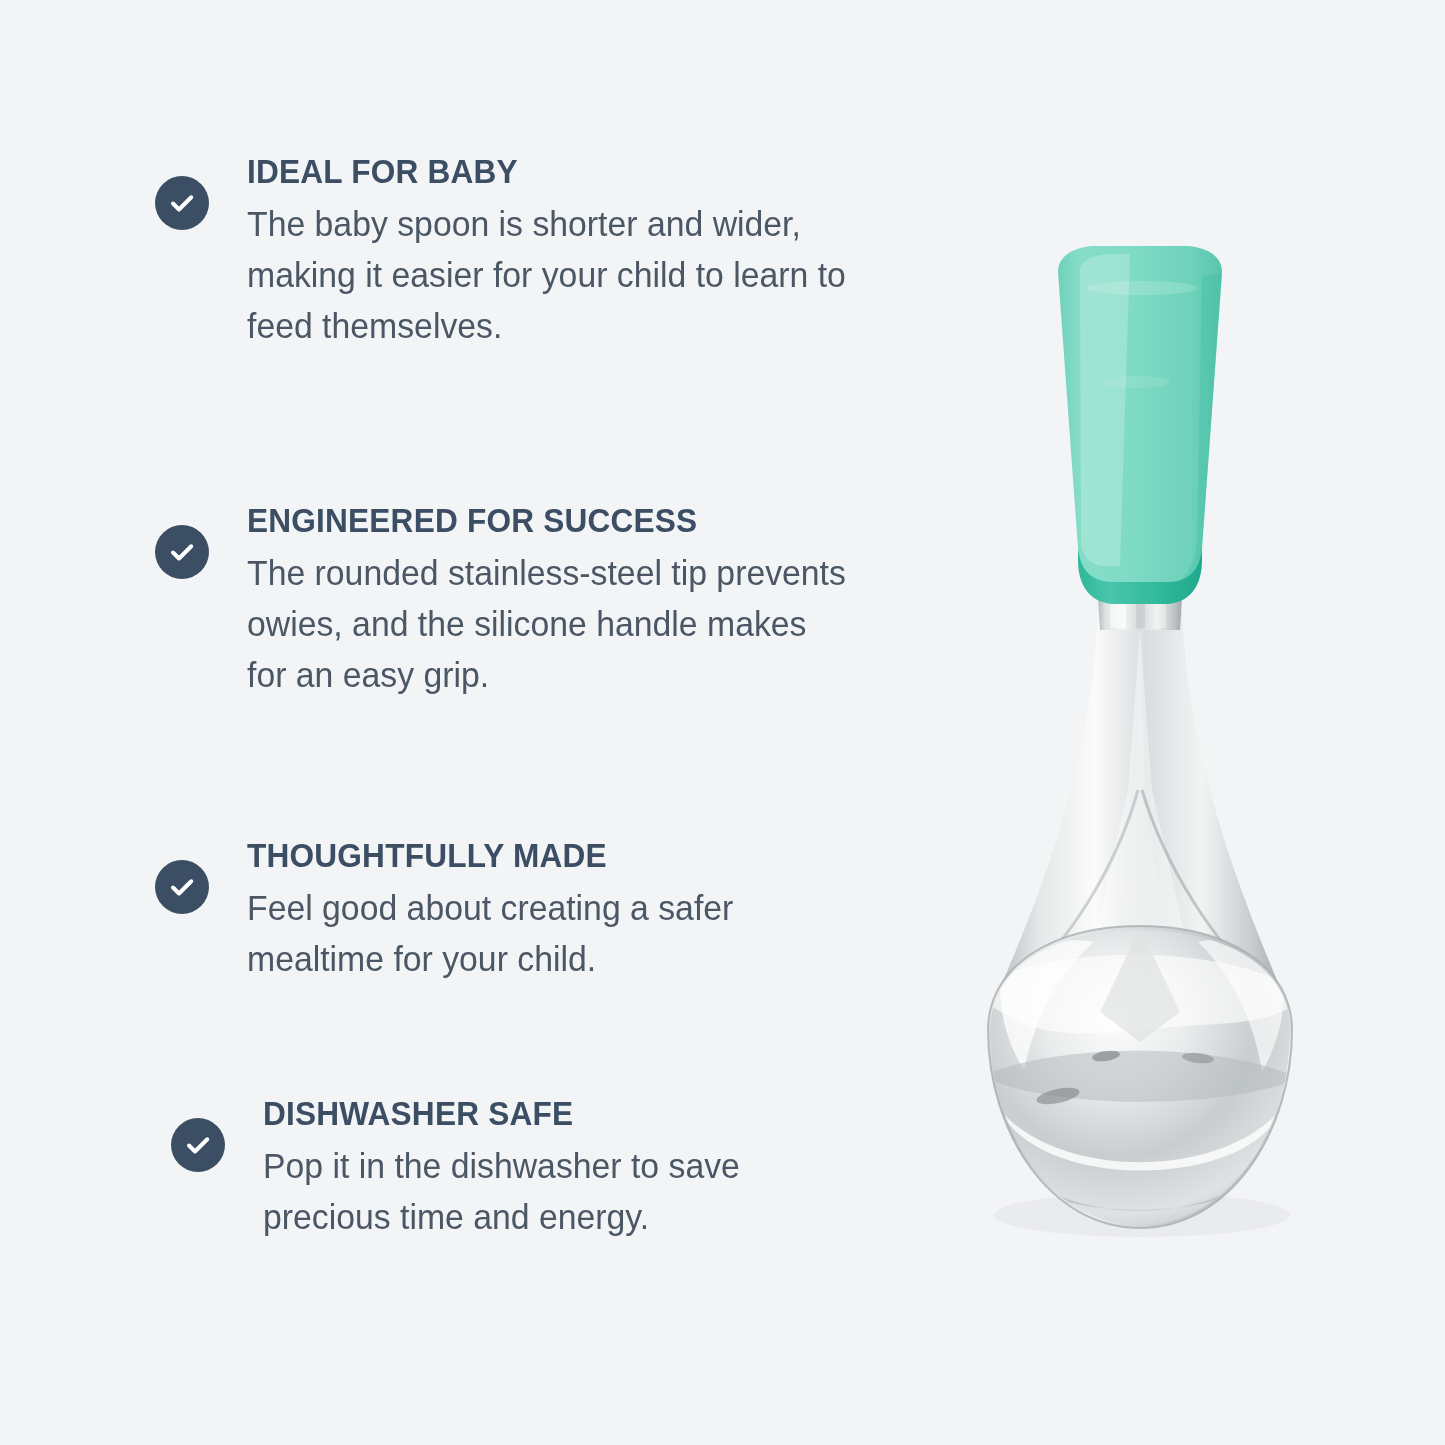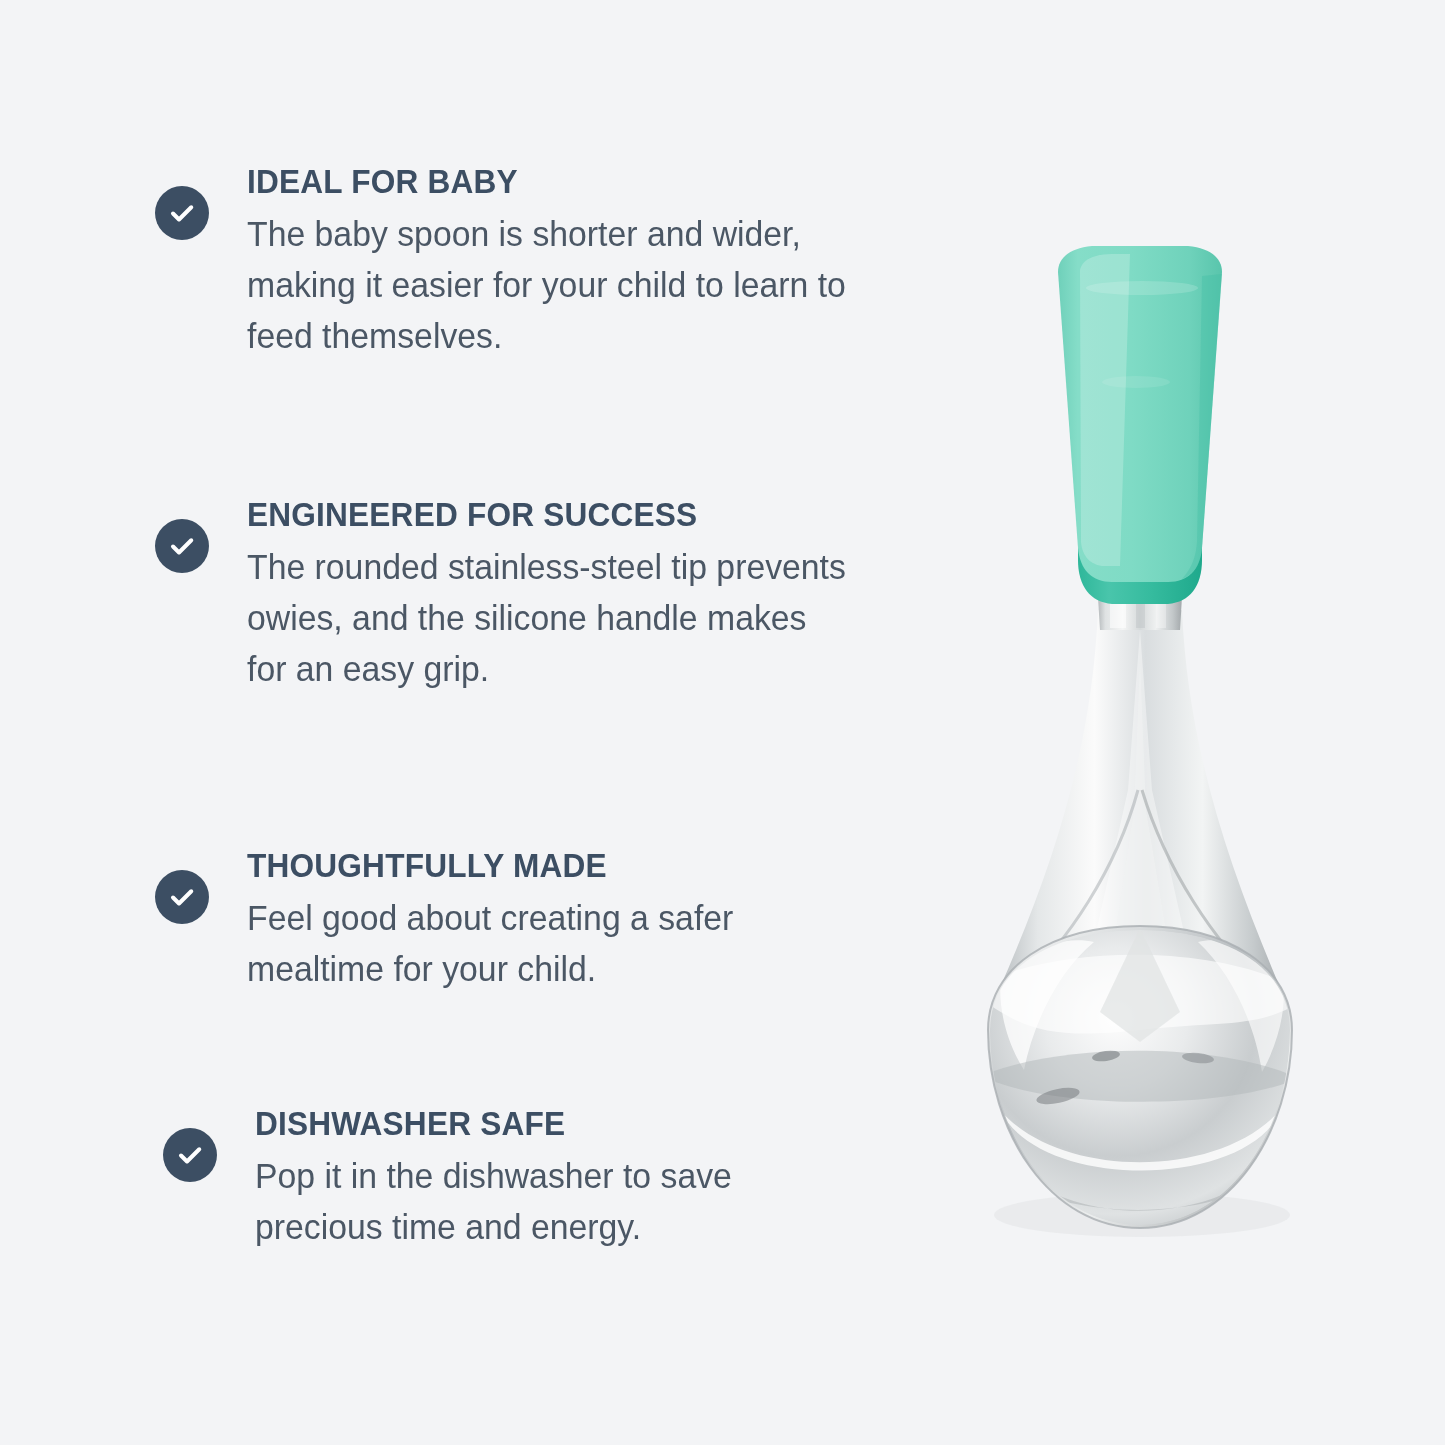--- a/index.html
+++ b/index.html
@@ -37,7 +37,6 @@
     display: block;
     padding-left: 95px;
     box-sizing: border-box;
-    margin-top: 10px;
   }
 
   .check-badge {

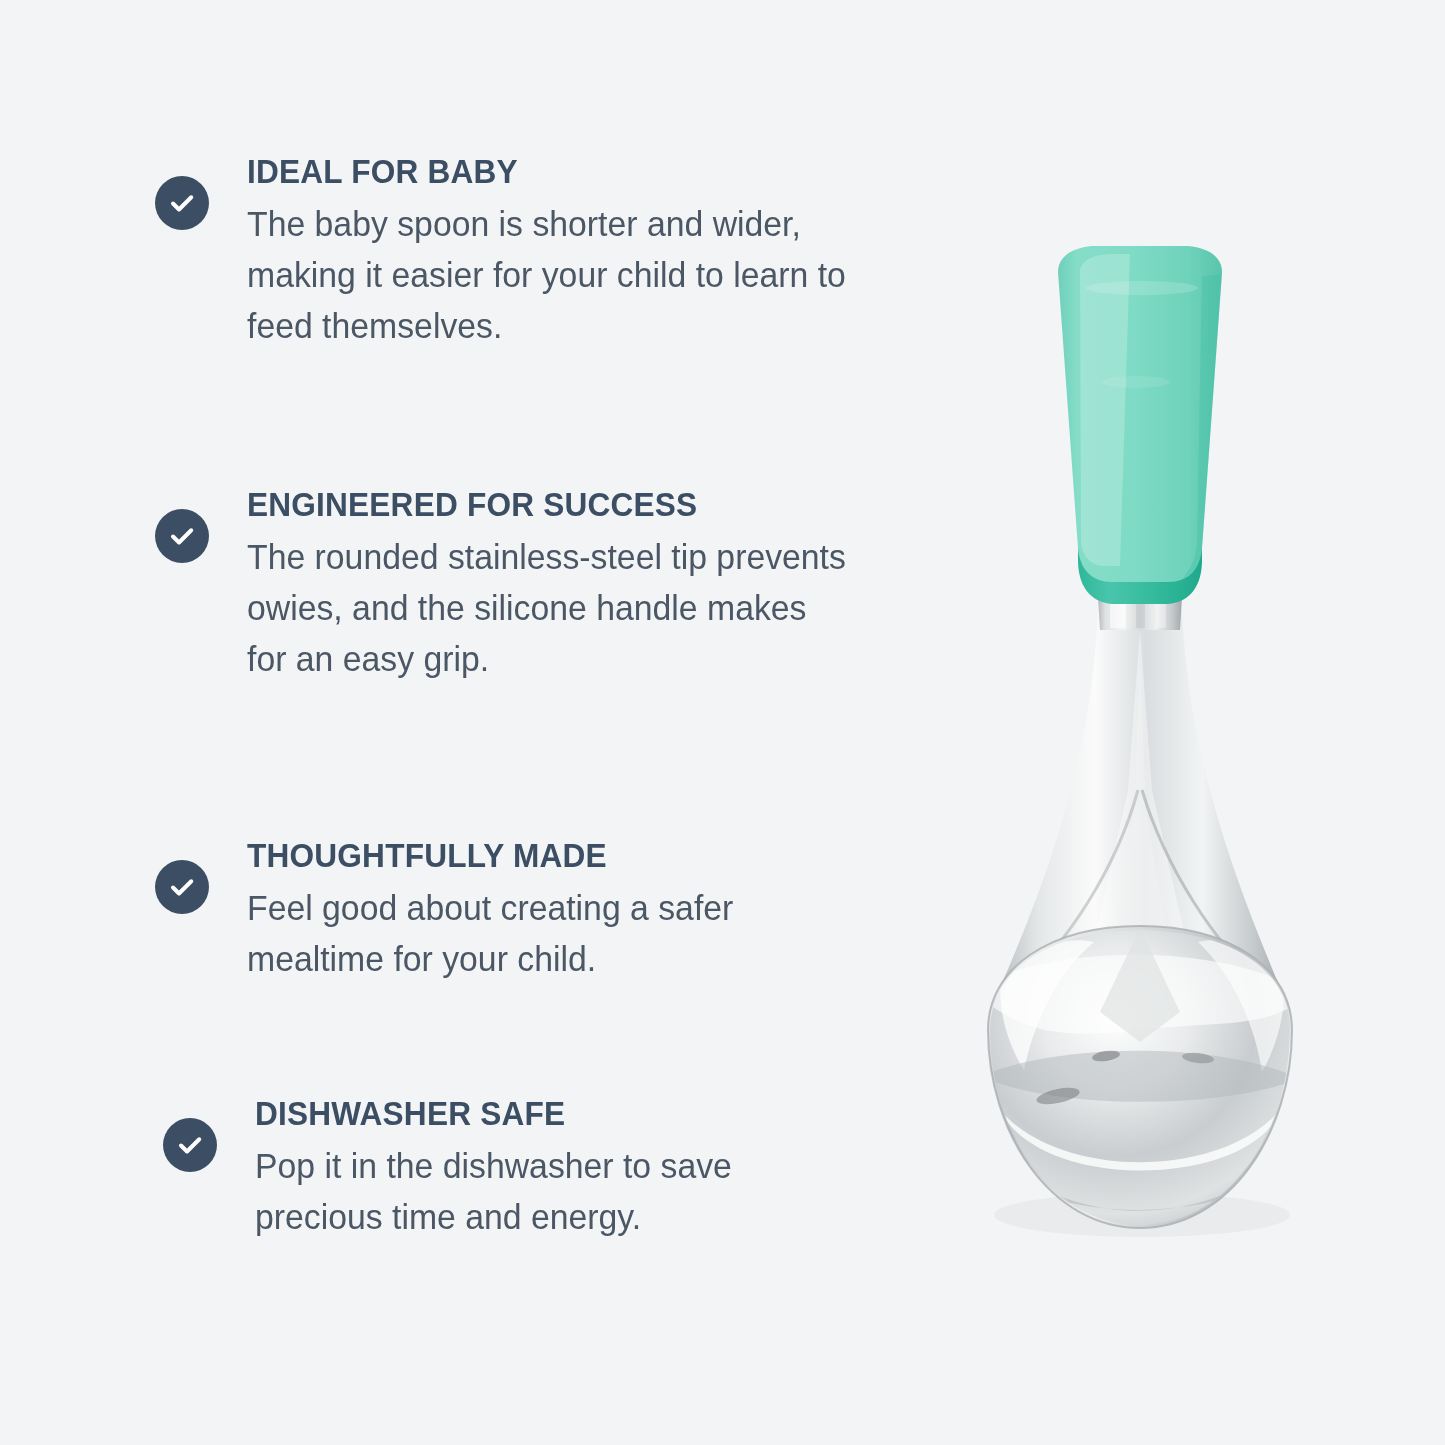--- a/index.html
+++ b/index.html
@@ -86,7 +86,7 @@
 
   
   .feature-item.f0 { position: absolute; top: 0px;   left: 0; }
-  .feature-item.f1 { position: absolute; top: 333px; left: 0; }
+  .feature-item.f1 { position: absolute; top: 349px; left: 0; }
   .feature-item.f2 { position: absolute; top: 684px; left: 0; }
   .feature-item.f3 { position: absolute; top: 942px; left: 8px; }
 

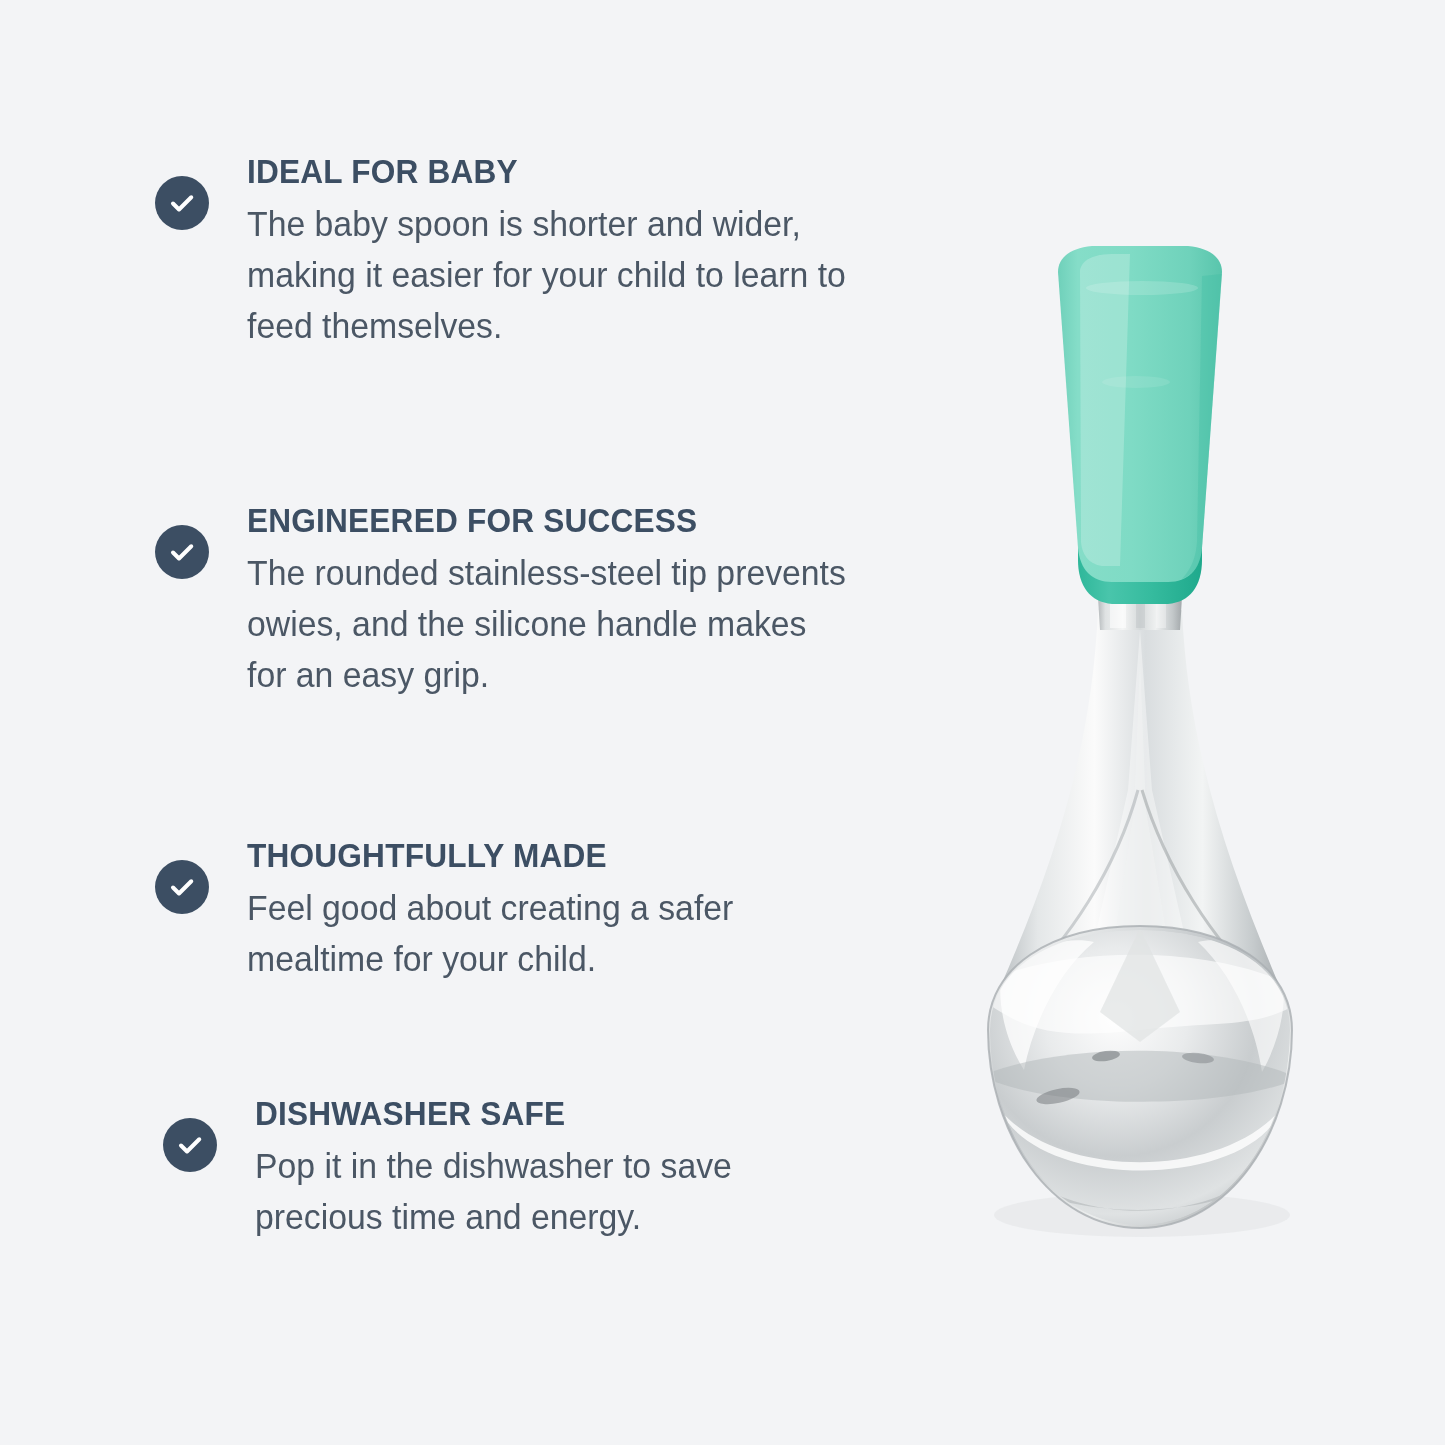--- a/index.html
+++ b/index.html
@@ -88,7 +88,7 @@
   .feature-item.f0 { position: absolute; top: 0px;   left: 0; }
   .feature-item.f1 { position: absolute; top: 349px; left: 0; }
   .feature-item.f2 { position: absolute; top: 684px; left: 0; }
-  .feature-item.f3 { position: absolute; top: 942px; left: 8px; }
+  .feature-item.f3 { position: absolute; top: 942px; left: 16px; }
 
   
   .spoon-figure {

